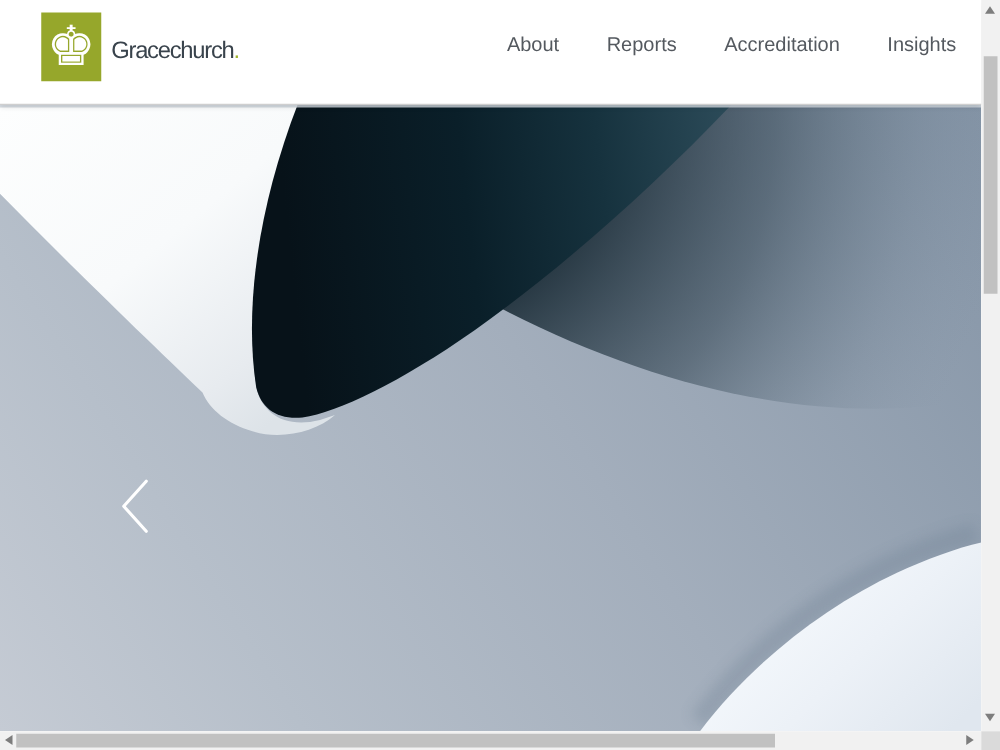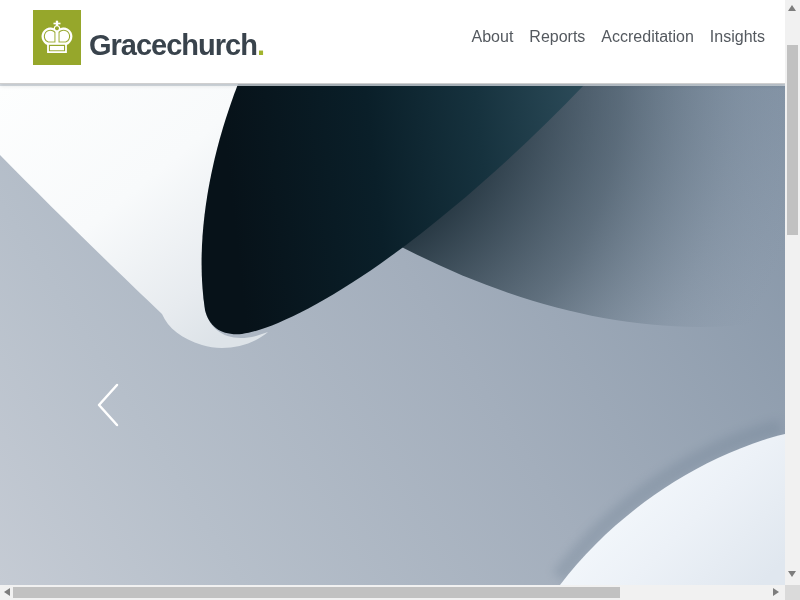--- a/index.html
+++ b/index.html
@@ -25,7 +25,7 @@
   .brand-box span{color:#ffffff;font-size:44px;line-height:1;}
   .wordmark{
     margin:21px 0 0 8px;line-height:1;
-    font-size:29px;font-weight:700;letter-spacing:-1px;color:#39434c;
+    font-size:19px;font-weight:400;letter-spacing:-1px;color:#39434c;
     white-space:nowrap;
   }
   .wordmark .dot{color:#a2b42e;}

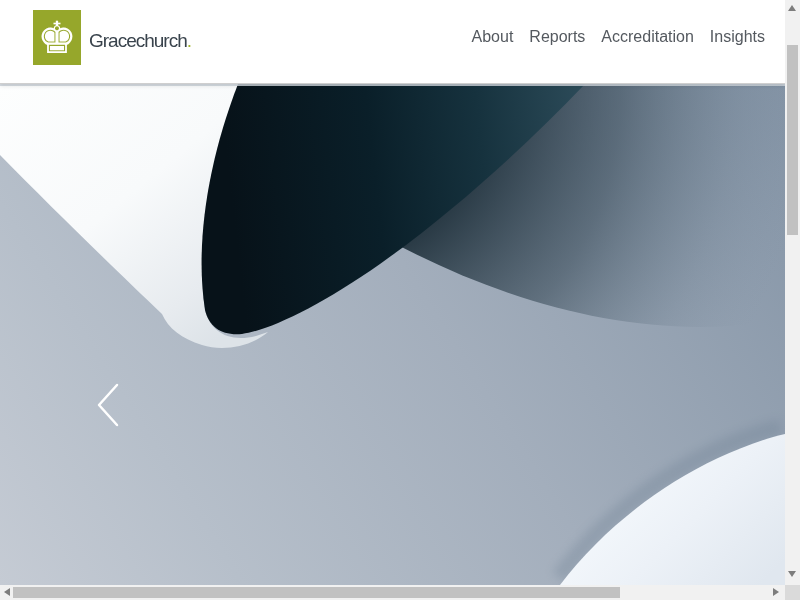--- a/index.html
+++ b/index.html
@@ -32,7 +32,7 @@
 
   
   .nav{
-    position:absolute;right:20px;top:27px;display:flex;gap:16px;
+    position:absolute;right:20px;top:27px;display:flex;gap:38px;
     z-index:6;white-space:nowrap;
   }
   .nav a{

